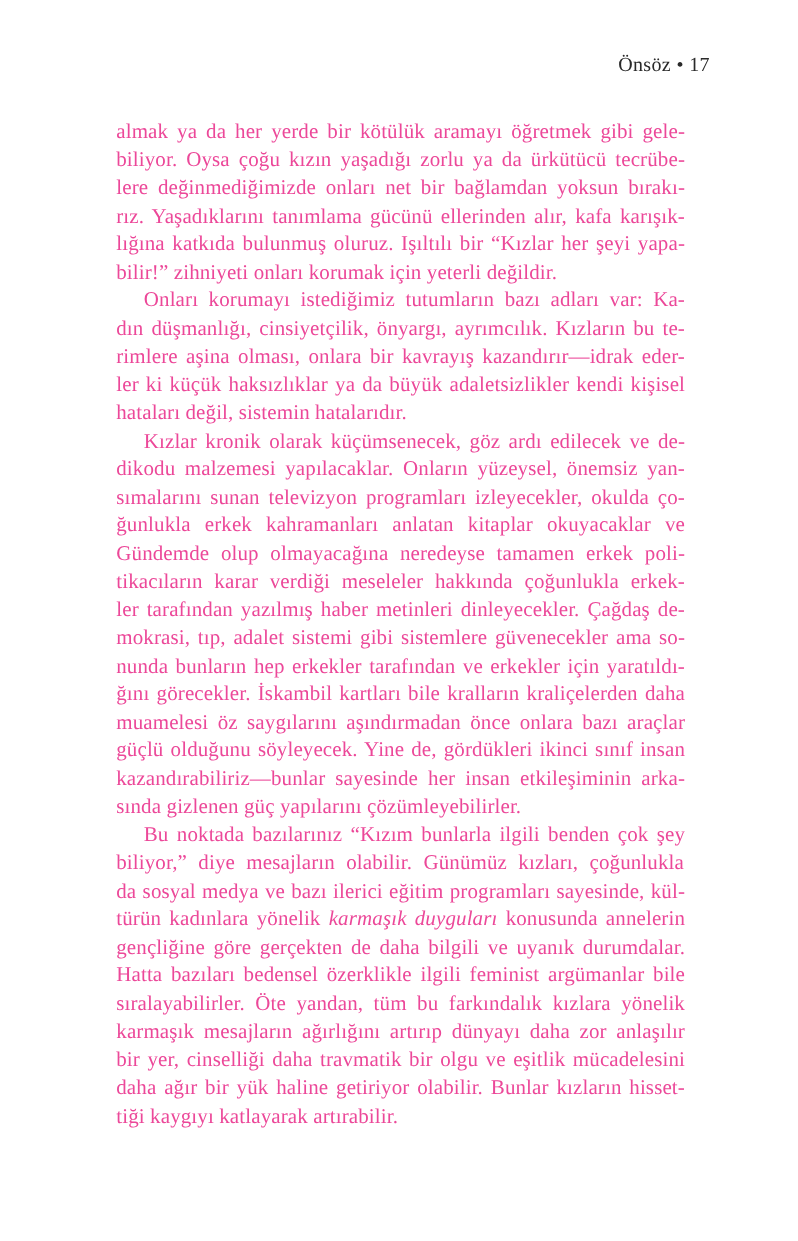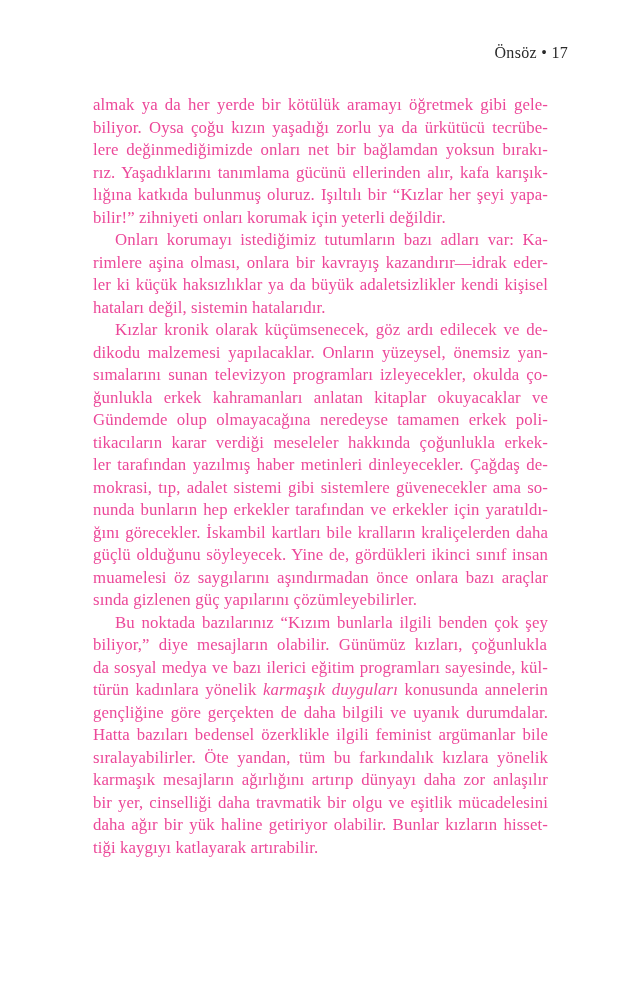--- a/index.html
+++ b/index.html
@@ -69,6 +69,7 @@
       </div>
       <div class="paragraph">
         <div class="line indent" style="word-spacing: 4.09px;"><span>Onları korumayı istediğimiz tutumların bazı adları var: Ka-</span></div>
+        <div class="line" style="word-spacing: 2.1px;"><span>dın düşmanlığı, cinsiyetçilik, önyargı, ayrımcılık. Kızların bu te-</span></div>
         <div class="line" style="word-spacing: 2.36px;"><span>rimlere aşina olması, onlara bir kavrayış kazandırır—idrak eder-</span></div>
         <div class="line" style="word-spacing: 1.4px;"><span>ler ki küçük haksızlıklar ya da büyük adaletsizlikler kendi kişisel</span></div>
         <div class="line"><span>hataları değil, sistemin hatalarıdır.</span></div>

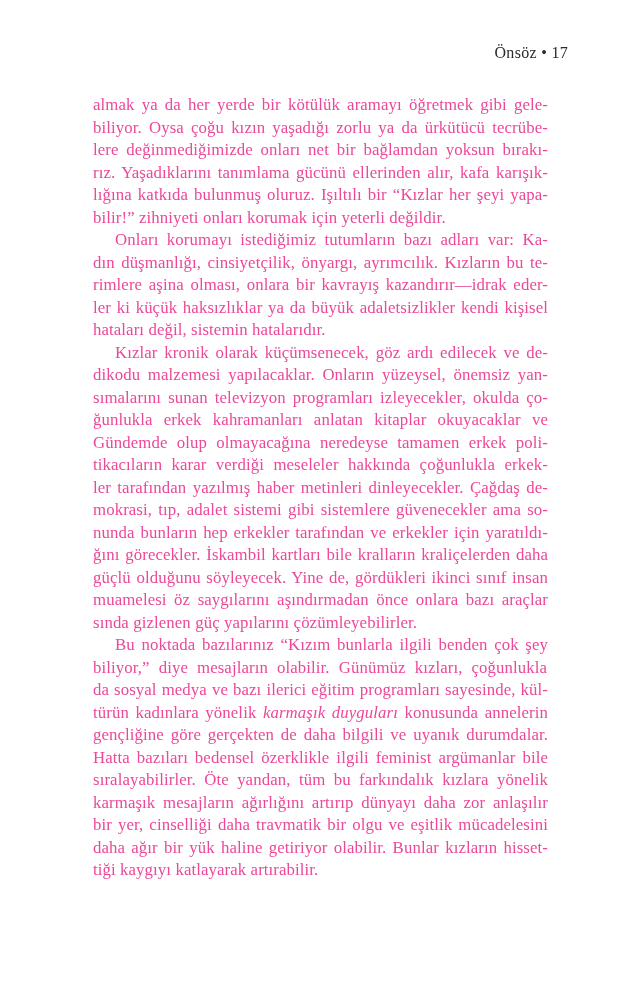--- a/index.html
+++ b/index.html
@@ -85,8 +85,8 @@
         <div class="line" style="word-spacing: 1.89px;"><span>mokrasi, tıp, adalet sistemi gibi sistemlere güvenecekler ama so-</span></div>
         <div class="line" style="word-spacing: 1.65px;"><span>nunda bunların hep erkekler tarafından ve erkekler için yaratıldı-</span></div>
         <div class="line" style="word-spacing: 1.46px;"><span>ğını görecekler. İskambil kartları bile kralların kraliçelerden daha</span></div>
+        <div class="line" style="word-spacing: 3.21px;"><span>muamelesi öz saygılarını aşındırmadan önce onlara bazı araçlar</span></div>
         <div class="line" style="word-spacing: 1.38px;"><span>güçlü olduğunu söyleyecek. Yine de, gördükleri ikinci sınıf insan</span></div>
-        <div class="line" style="word-spacing: 3.21px;"><span>muamelesi öz saygılarını aşındırmadan önce onlara bazı araçlar</span></div>
         <div class="line"><span>sında gizlenen güç yapılarını çözümleyebilirler.</span></div>
       </div>
       <div class="paragraph">

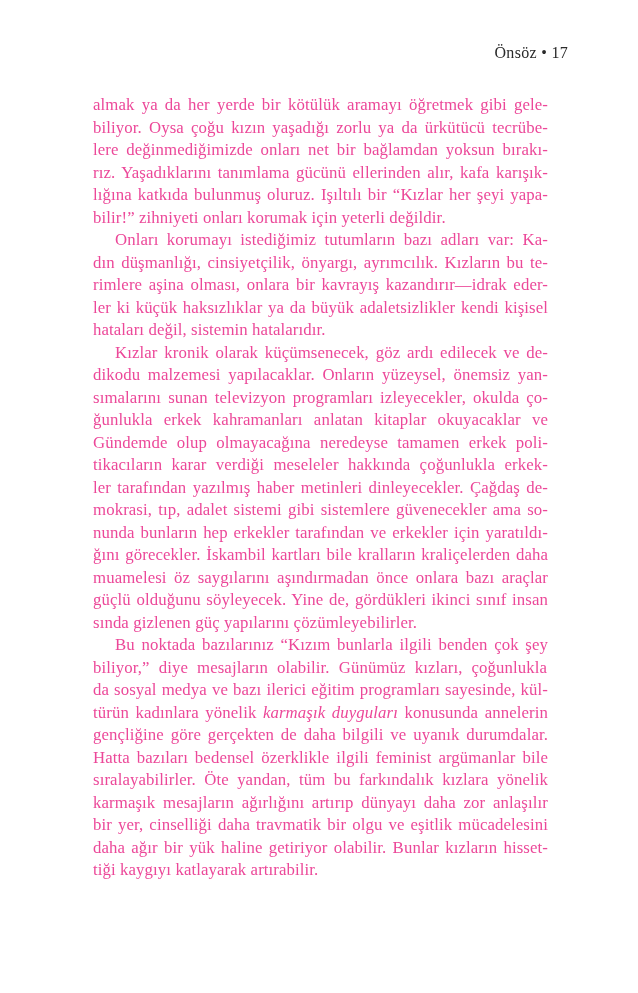--- a/index.html
+++ b/index.html
@@ -87,6 +87,7 @@
         <div class="line" style="word-spacing: 1.46px;"><span>ğını görecekler. İskambil kartları bile kralların kraliçelerden daha</span></div>
         <div class="line" style="word-spacing: 3.21px;"><span>muamelesi öz saygılarını aşındırmadan önce onlara bazı araçlar</span></div>
         <div class="line" style="word-spacing: 1.38px;"><span>güçlü olduğunu söyleyecek. Yine de, gördükleri ikinci sınıf insan</span></div>
+        <div class="line" style="word-spacing: 3.72px;"><span>kazandırabiliriz—bunlar sayesinde her insan etkileşiminin arka-</span></div>
         <div class="line"><span>sında gizlenen güç yapılarını çözümleyebilirler.</span></div>
       </div>
       <div class="paragraph">

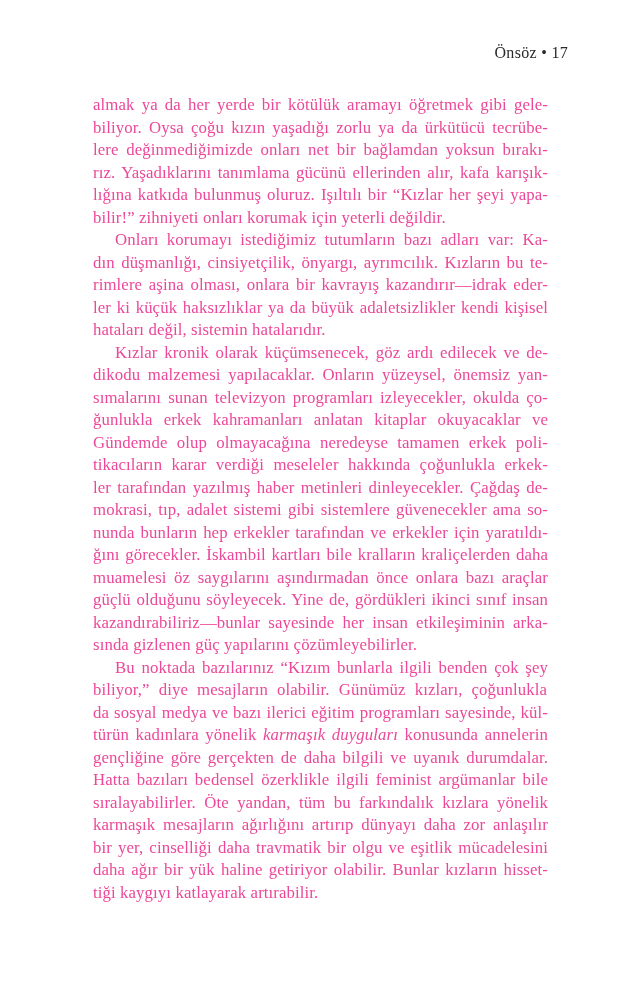--- a/index.html
+++ b/index.html
@@ -98,7 +98,7 @@
         <div class="line" style="word-spacing: 2.56px;"><span>gençliğine göre gerçekten de daha bilgili ve uyanık durumdalar.</span></div>
         <div class="line" style="word-spacing: 2.66px;"><span>Hatta bazıları bedensel özerklikle ilgili feminist argümanlar bile</span></div>
         <div class="line" style="word-spacing: 4.1px;"><span>sıralayabilirler. Öte yandan, tüm bu farkındalık kızlara yönelik</span></div>
-        <div class="line" style="word-spacing: 3.42px;"><span>karmaşık mesajların ağırlığını artırıp dünyayı daha zor anlaşılır</span></div>
+        <div class="line" style="word-spacing: 3.42px; text-align: center;"><span>karmaşık mesajların ağırlığını artırıp dünyayı daha zor anlaşılır</span></div>
         <div class="line" style="word-spacing: 1.73px;"><span>bir yer, cinselliği daha travmatik bir olgu ve eşitlik mücadelesini</span></div>
         <div class="line" style="word-spacing: 1.95px;"><span>daha ağır bir yük haline getiriyor olabilir. Bunlar kızların hisset-</span></div>
         <div class="line"><span>tiği kaygıyı katlayarak artırabilir.</span></div>

